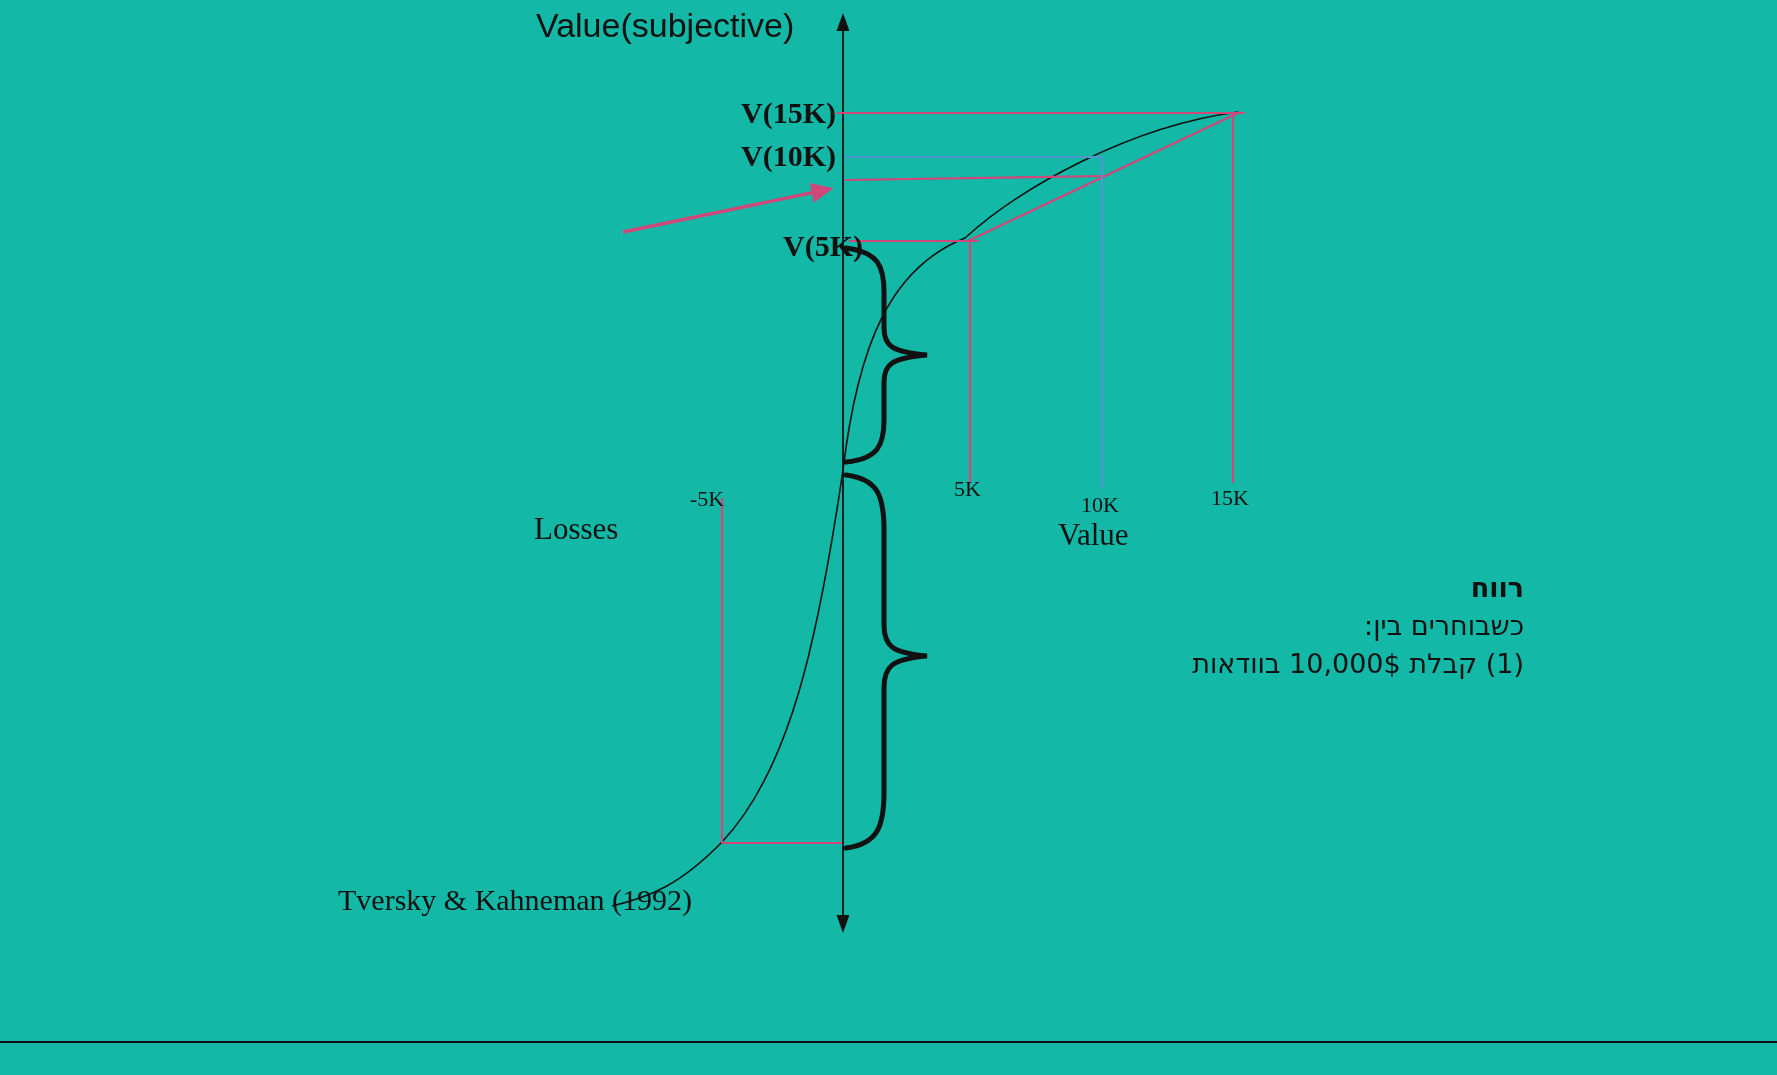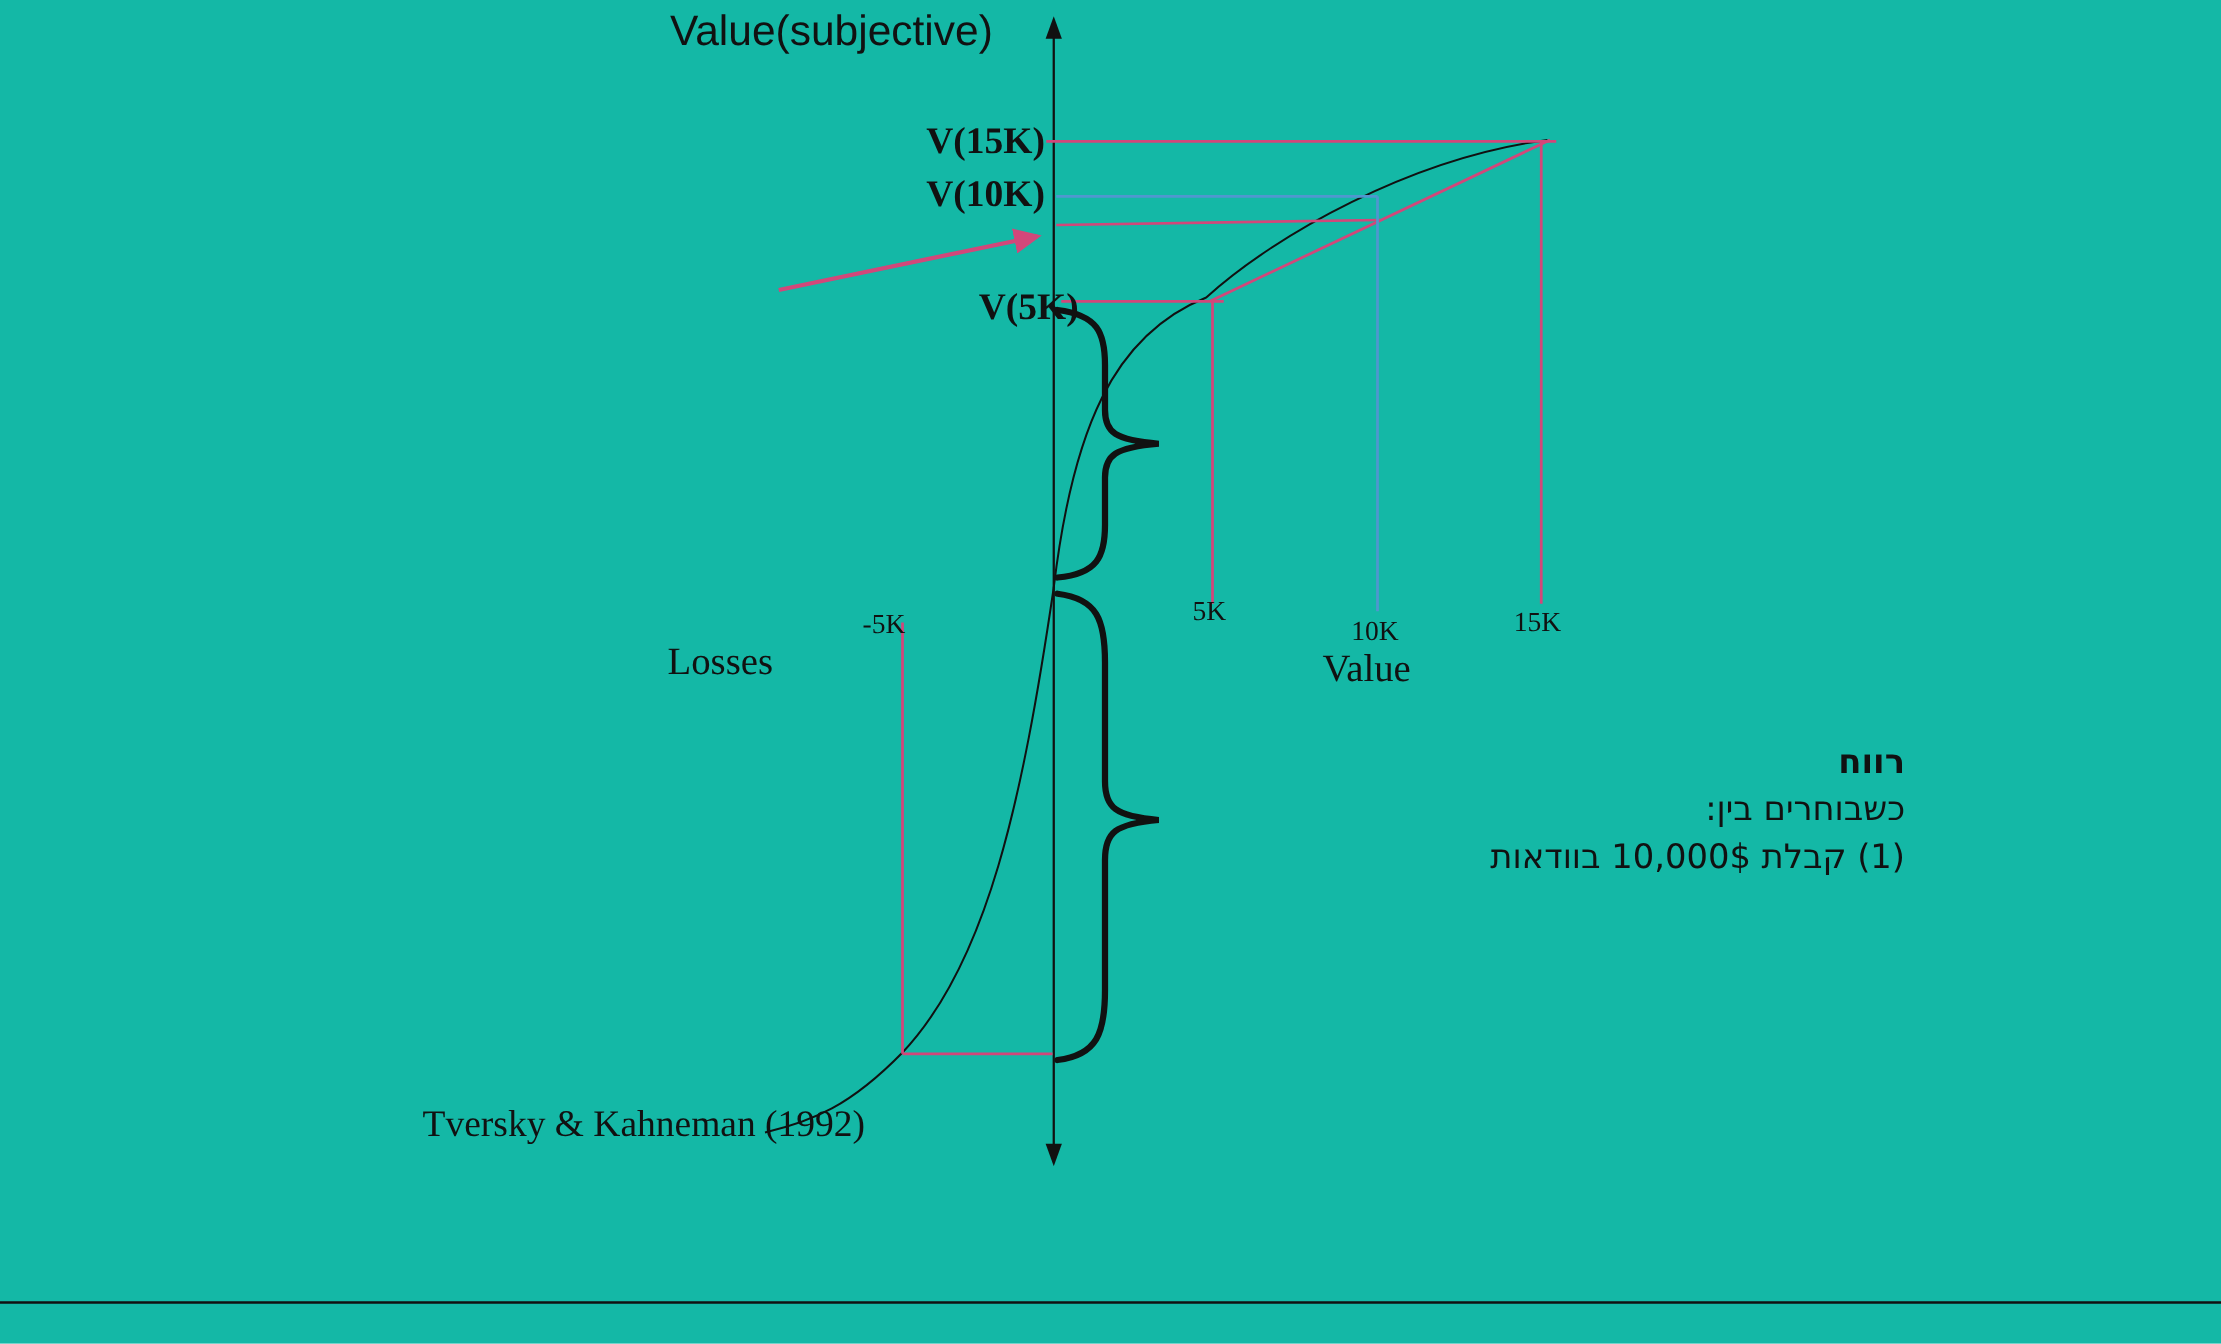--- a/index.html
+++ b/index.html
@@ -23,7 +23,7 @@
   .citation{ font-size:30px; }
   .heb {
     position:absolute;
-    right:253px; top:591px;
+    right:253px; top:569px;
     width:760px;
     direction:rtl;
     font-family:"DejaVu Sans", sans-serif;

